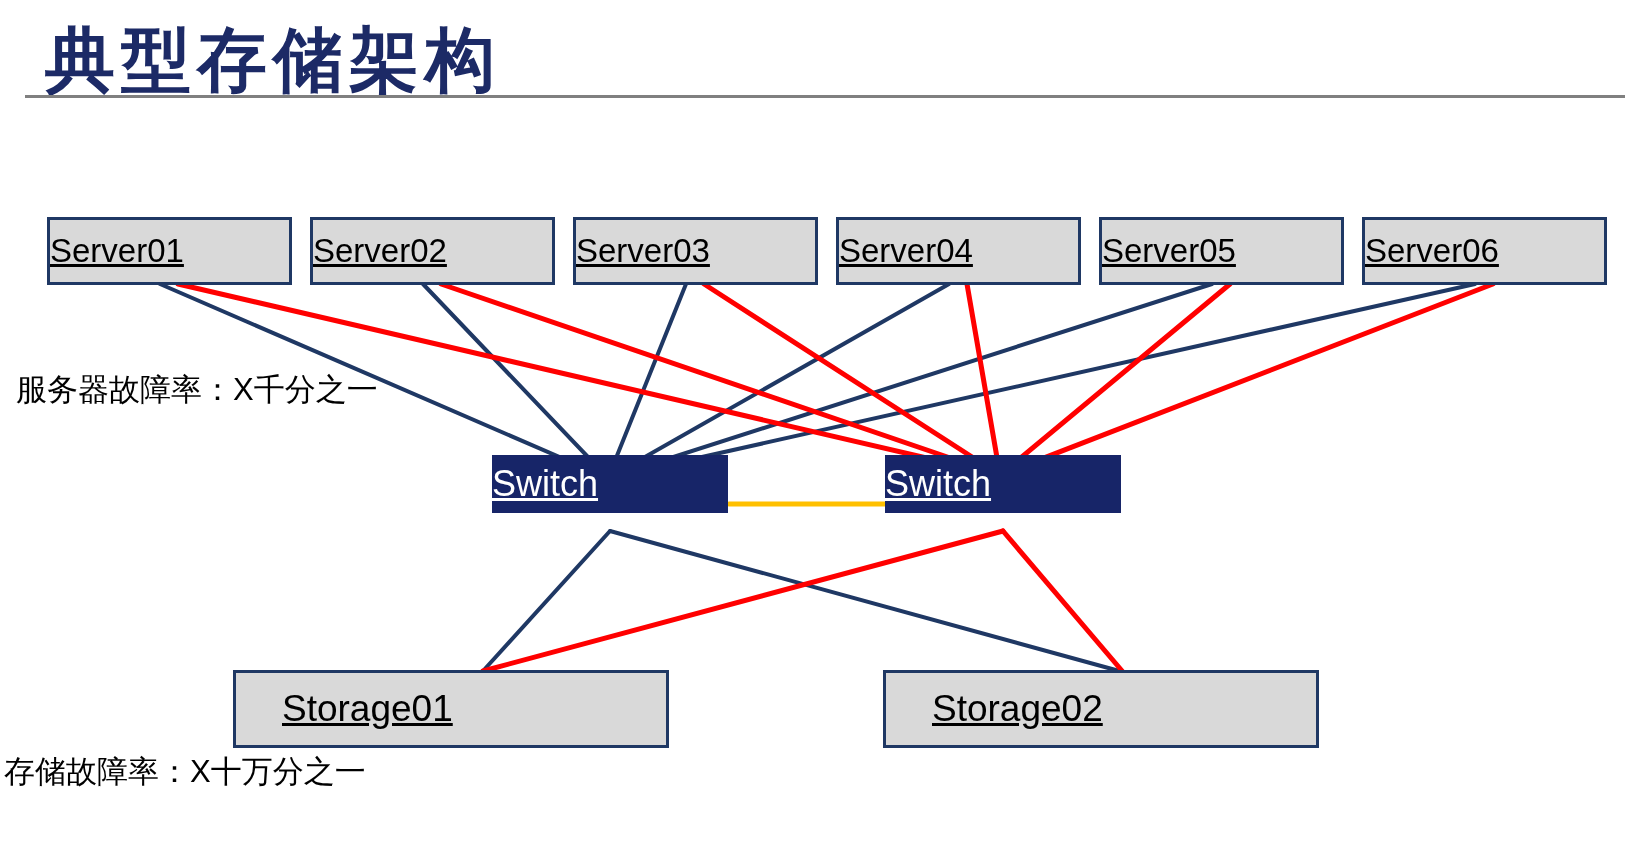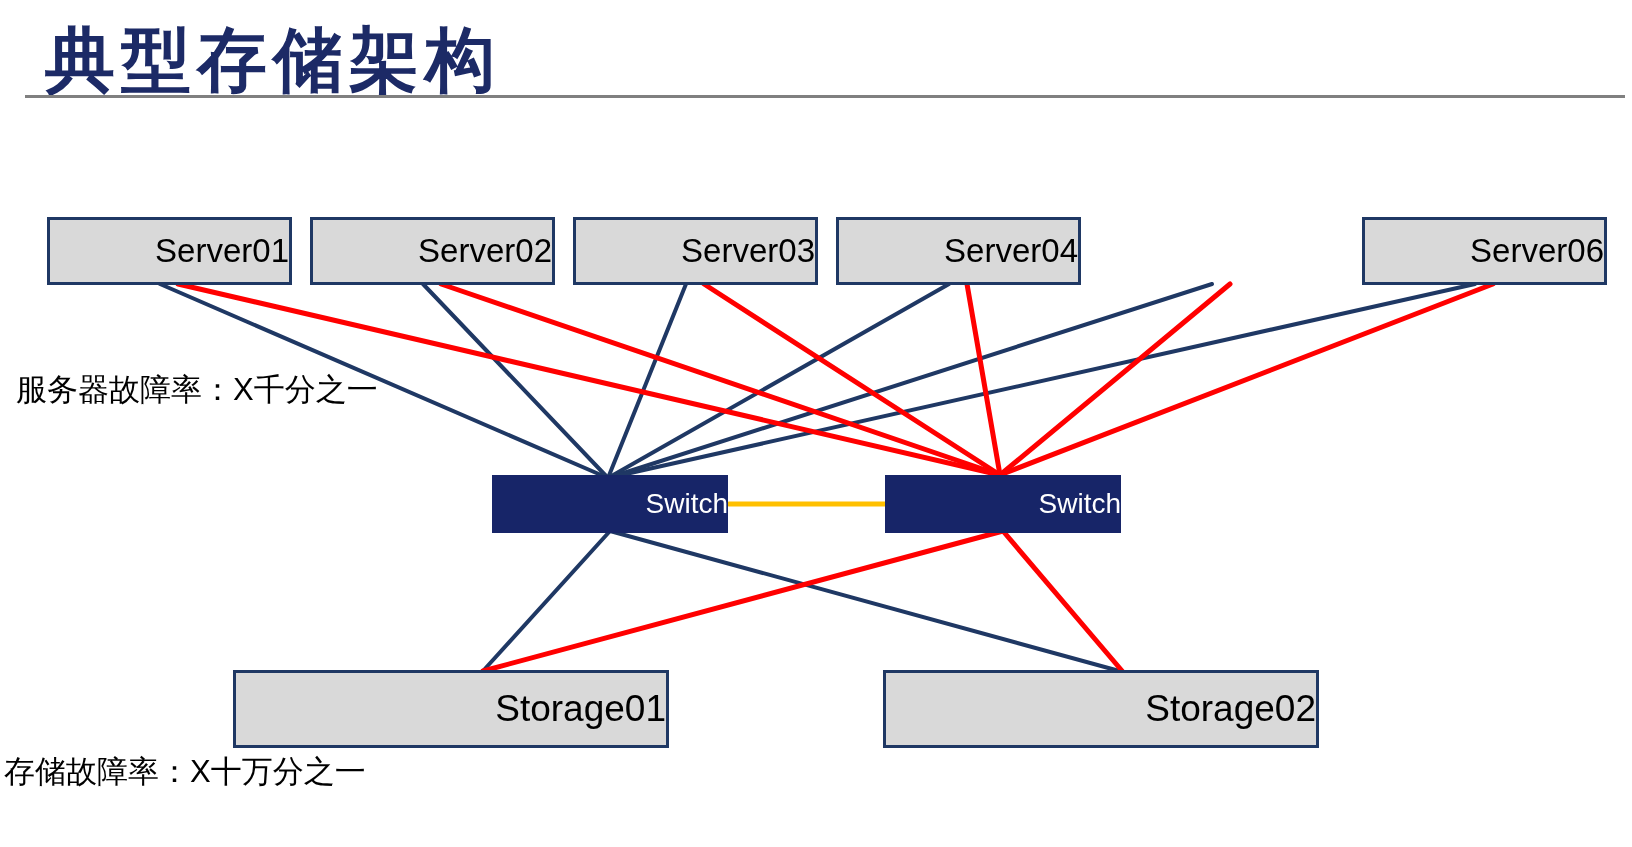--- a/index.html
+++ b/index.html
@@ -21,8 +21,8 @@
   #links{position:absolute;left:0;top:0;width:1632px;height:847px;}
   .node{
     position:absolute;box-sizing:border-box;
-    display:flex;align-items:center;justify-content:flex-end;
-    color:#000;white-space:nowrap;
+    display:flex;align-items:center;justify-content:flex-start;
+    color:#000;white-space:nowrap;text-decoration:underline;
   }
   .server{
     top:217px;width:245px;height:68px;font-size:33px;

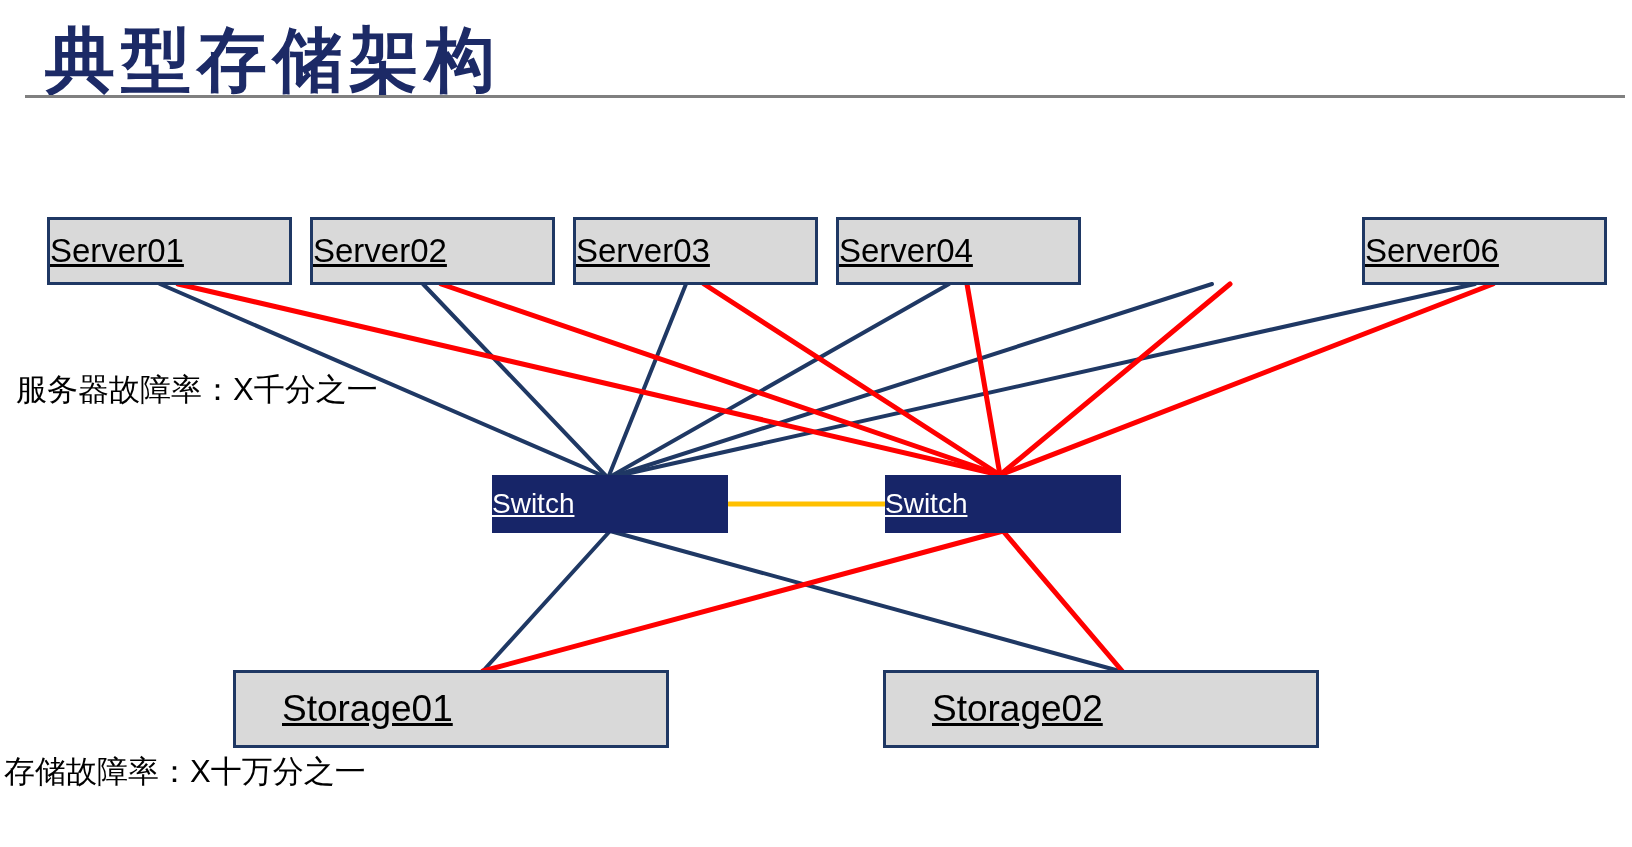--- a/index.html
+++ b/index.html
@@ -90,6 +90,9 @@
   <div class="node server" style="left:836px">
     <span>Server04</span>
   </div>
+  <div class="node server" style="left:1099px">
+    <span>Server05</span>
+  </div>
   <div class="node server" style="left:1362px">
     <span>Server06</span>
   </div>

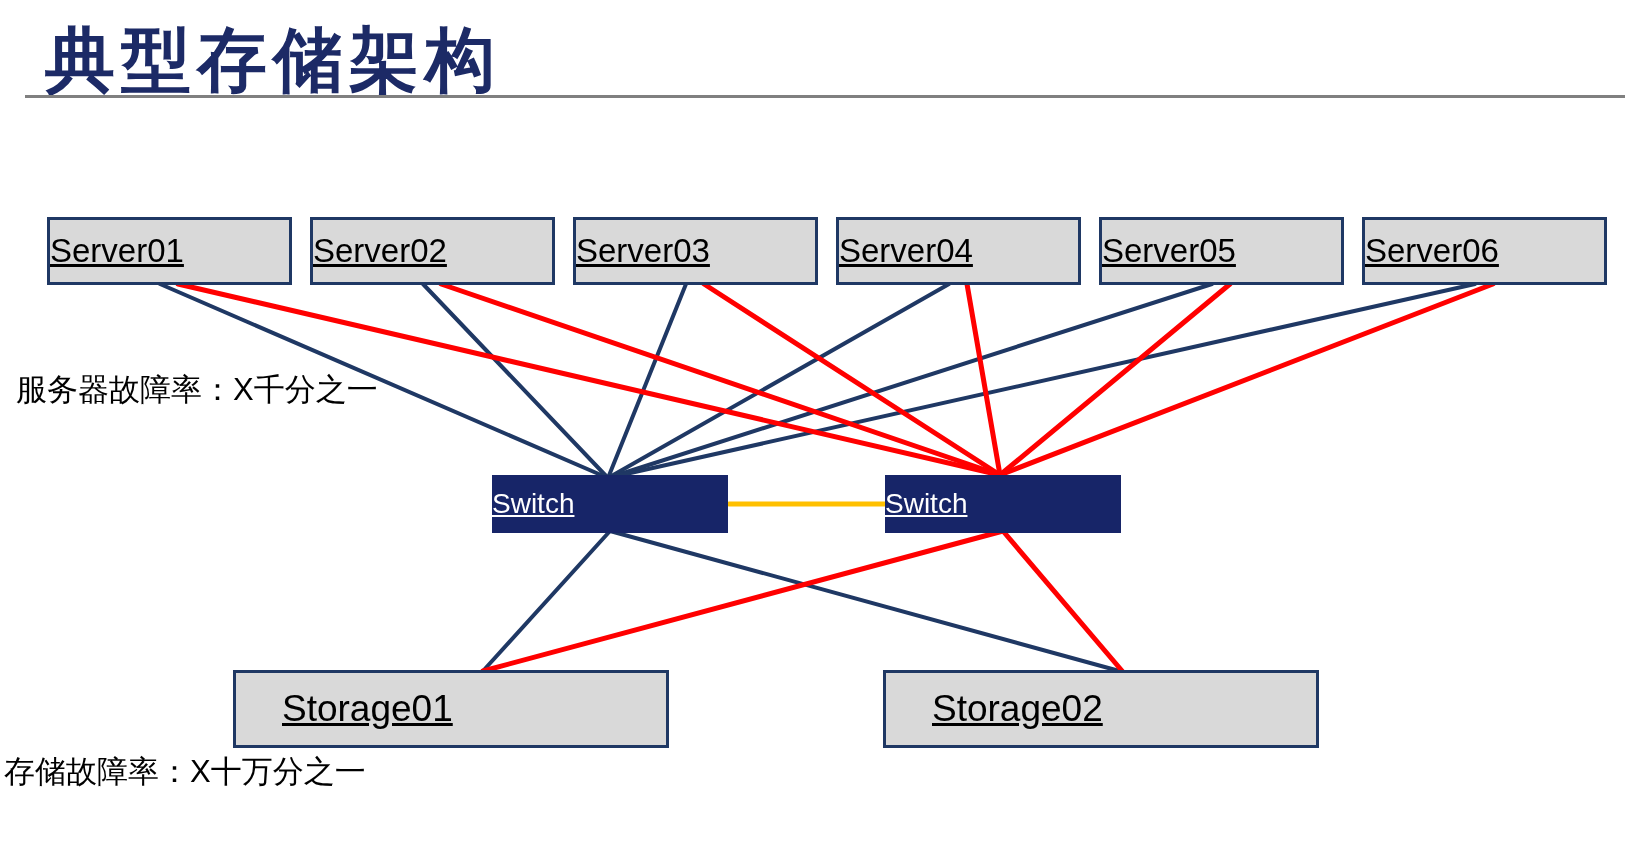--- a/index.html
+++ b/index.html
@@ -30,7 +30,7 @@
     border:3px solid var(--node-border,#1F3864);
   }
   .switch{
-    top:475px;width:236px;height:58px;font-size:28px;
+    top:455px;width:236px;height:58px;font-size:36px;
     background:var(--switch-fill,#172568);
     color:var(--switch-text,#FFFFFF);
   }

